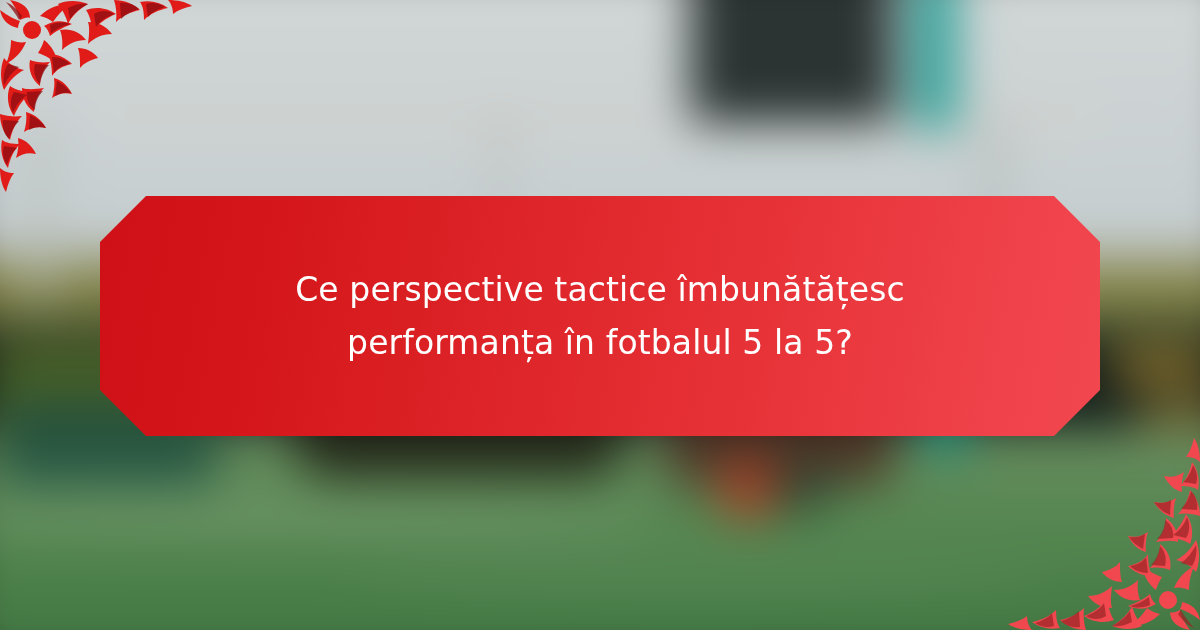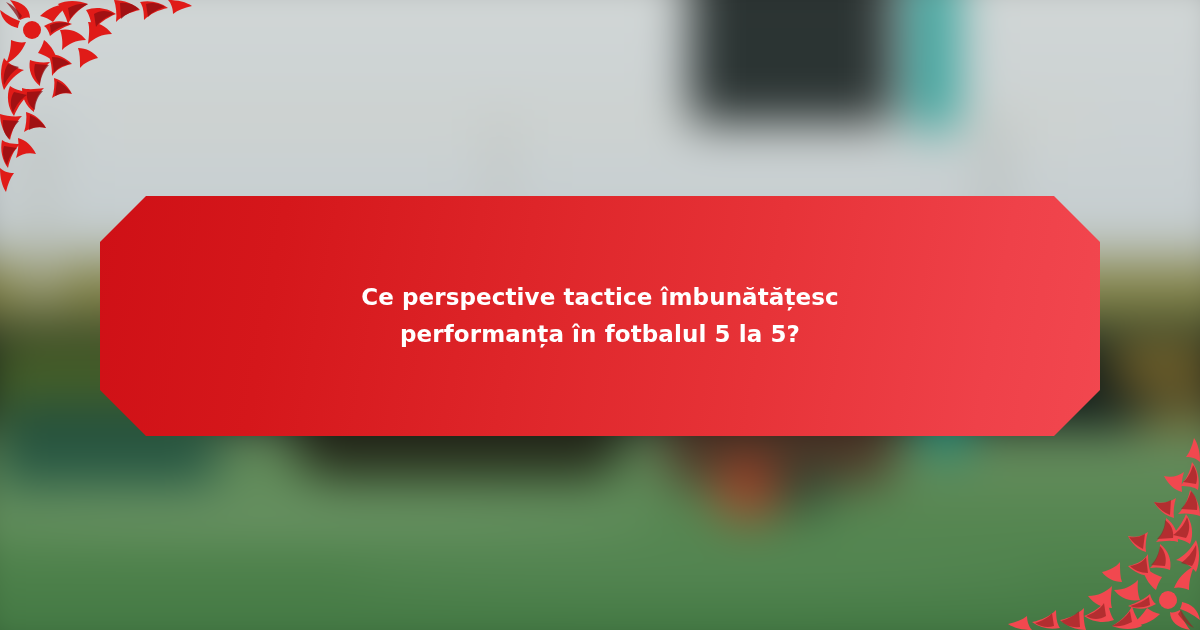--- a/index.html
+++ b/index.html
@@ -224,9 +224,9 @@
   }
   .banner-title {
     color: #ffffff;
-    font-size: 23px;
+    font-size: 33px;
     line-height: 1.62;
-    font-weight: 700;
+    font-weight: 400;
     text-align: center;
     letter-spacing: .1px;
     max-width: 640px;

